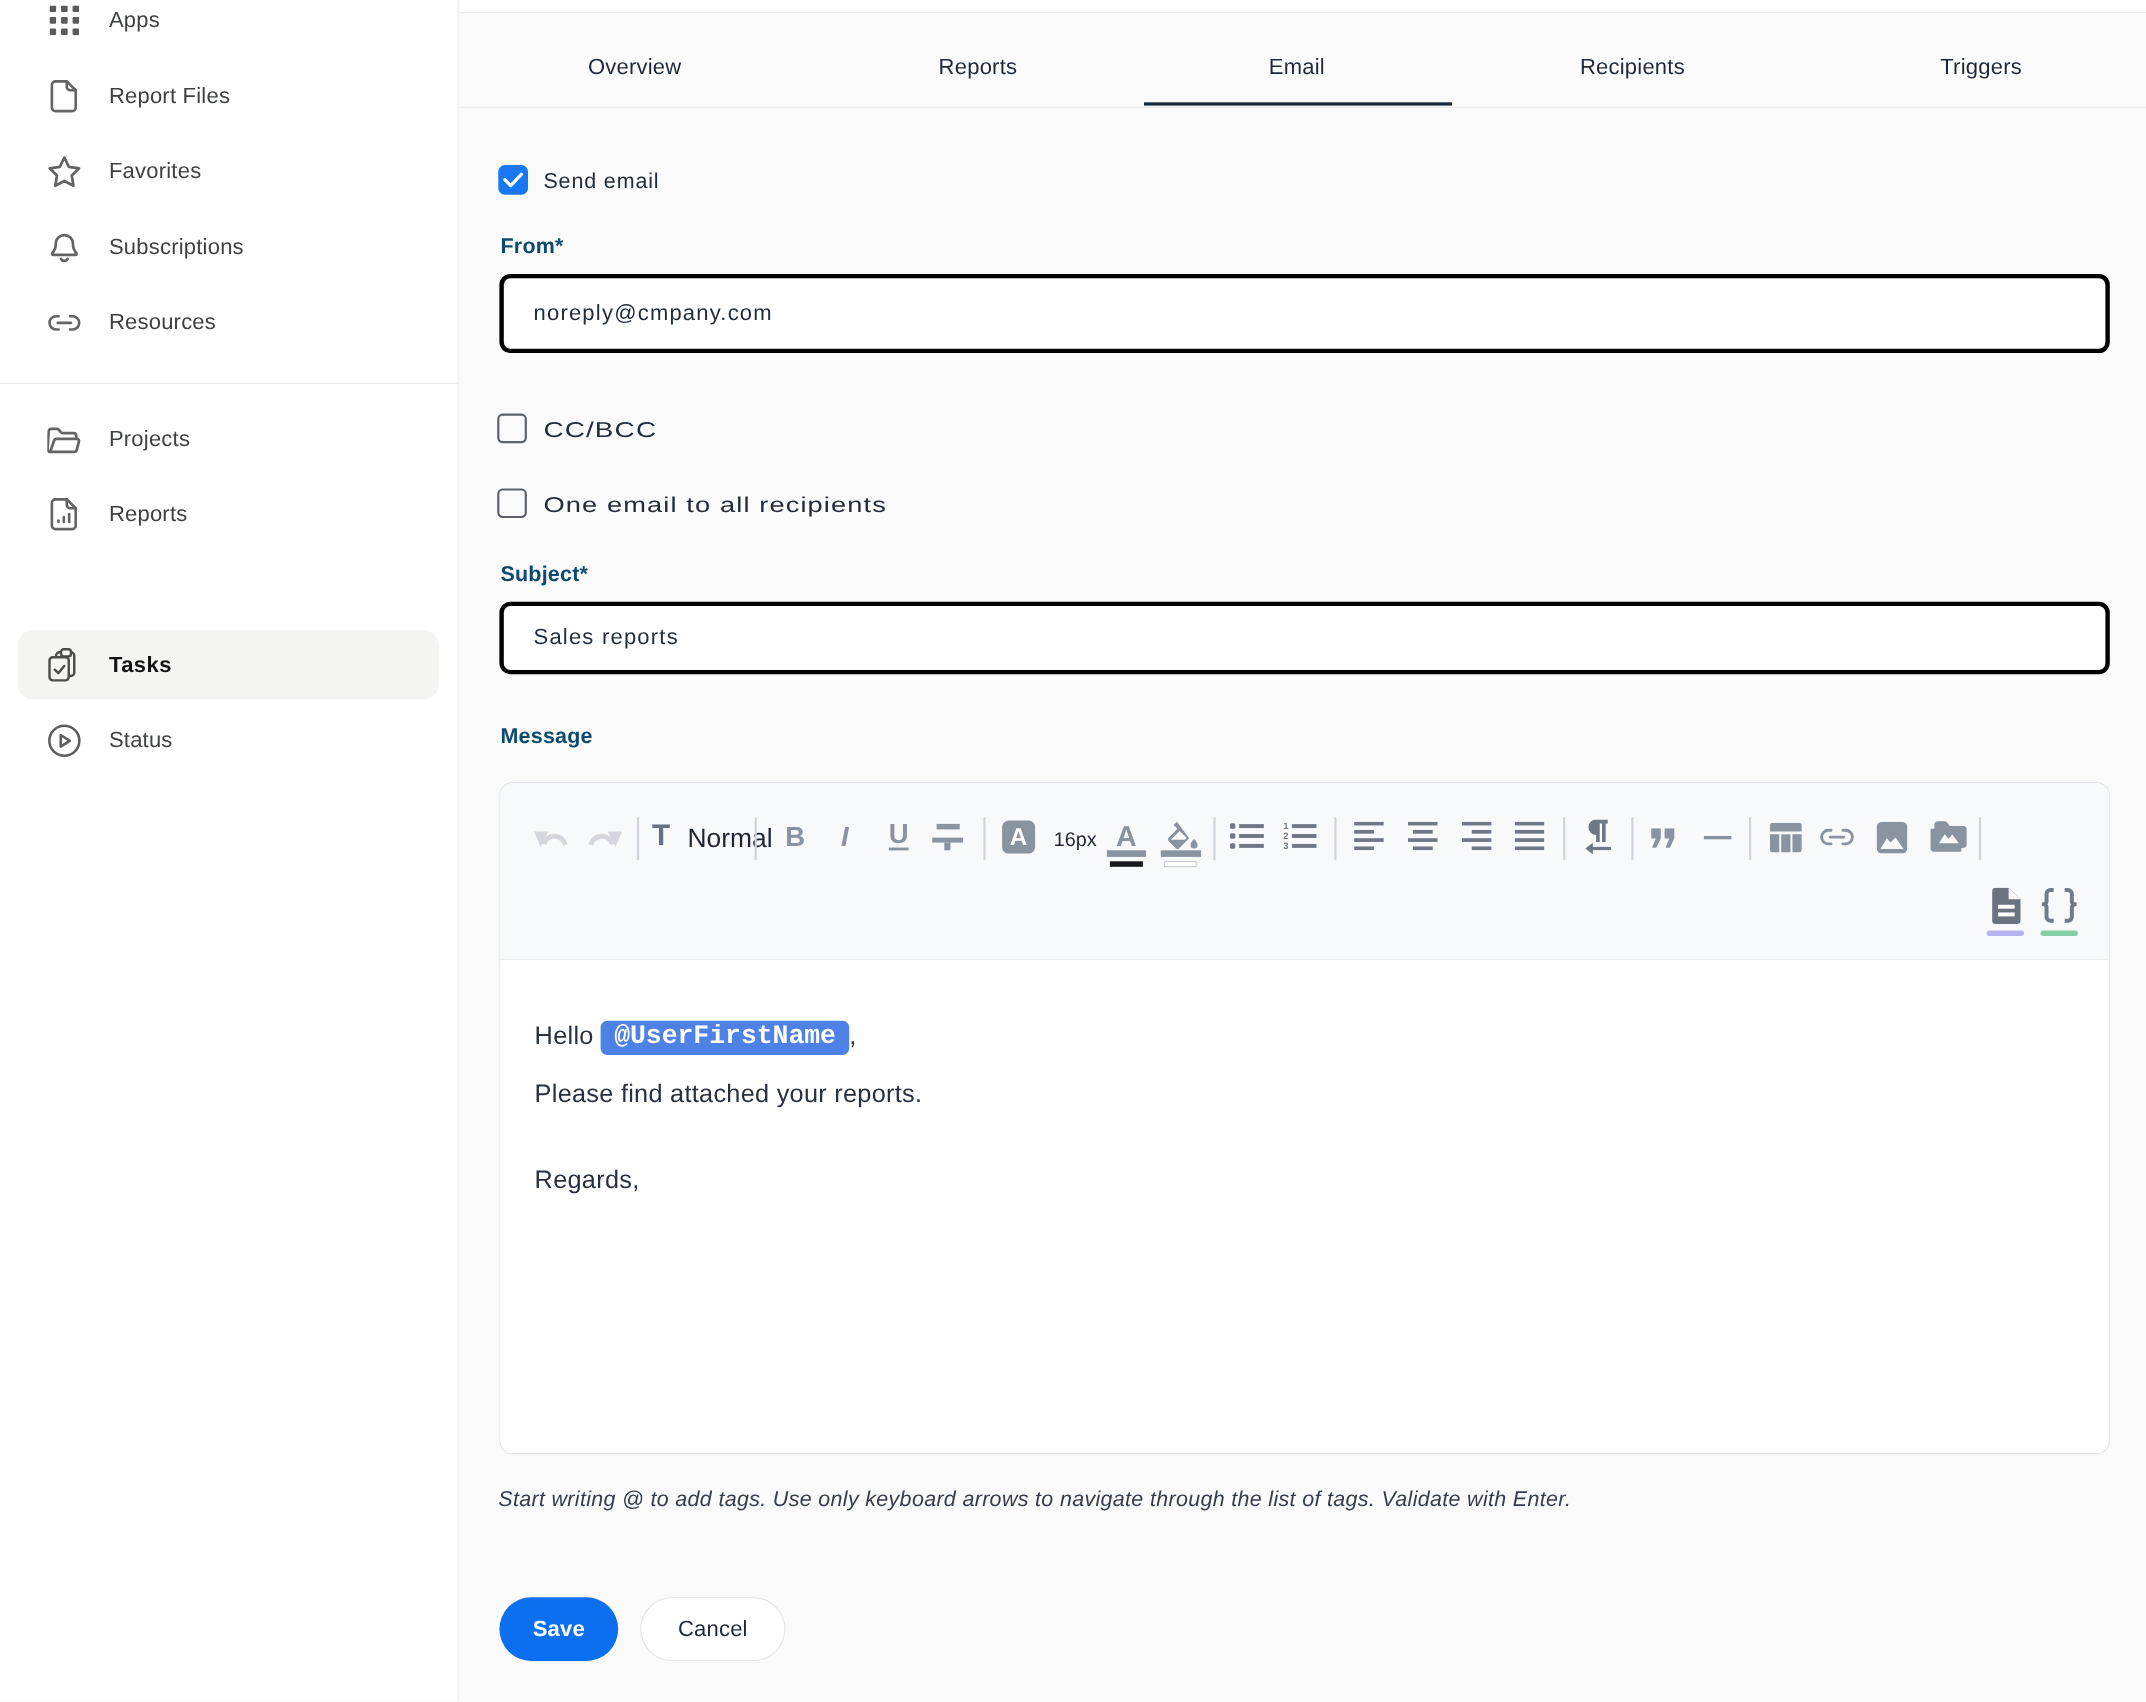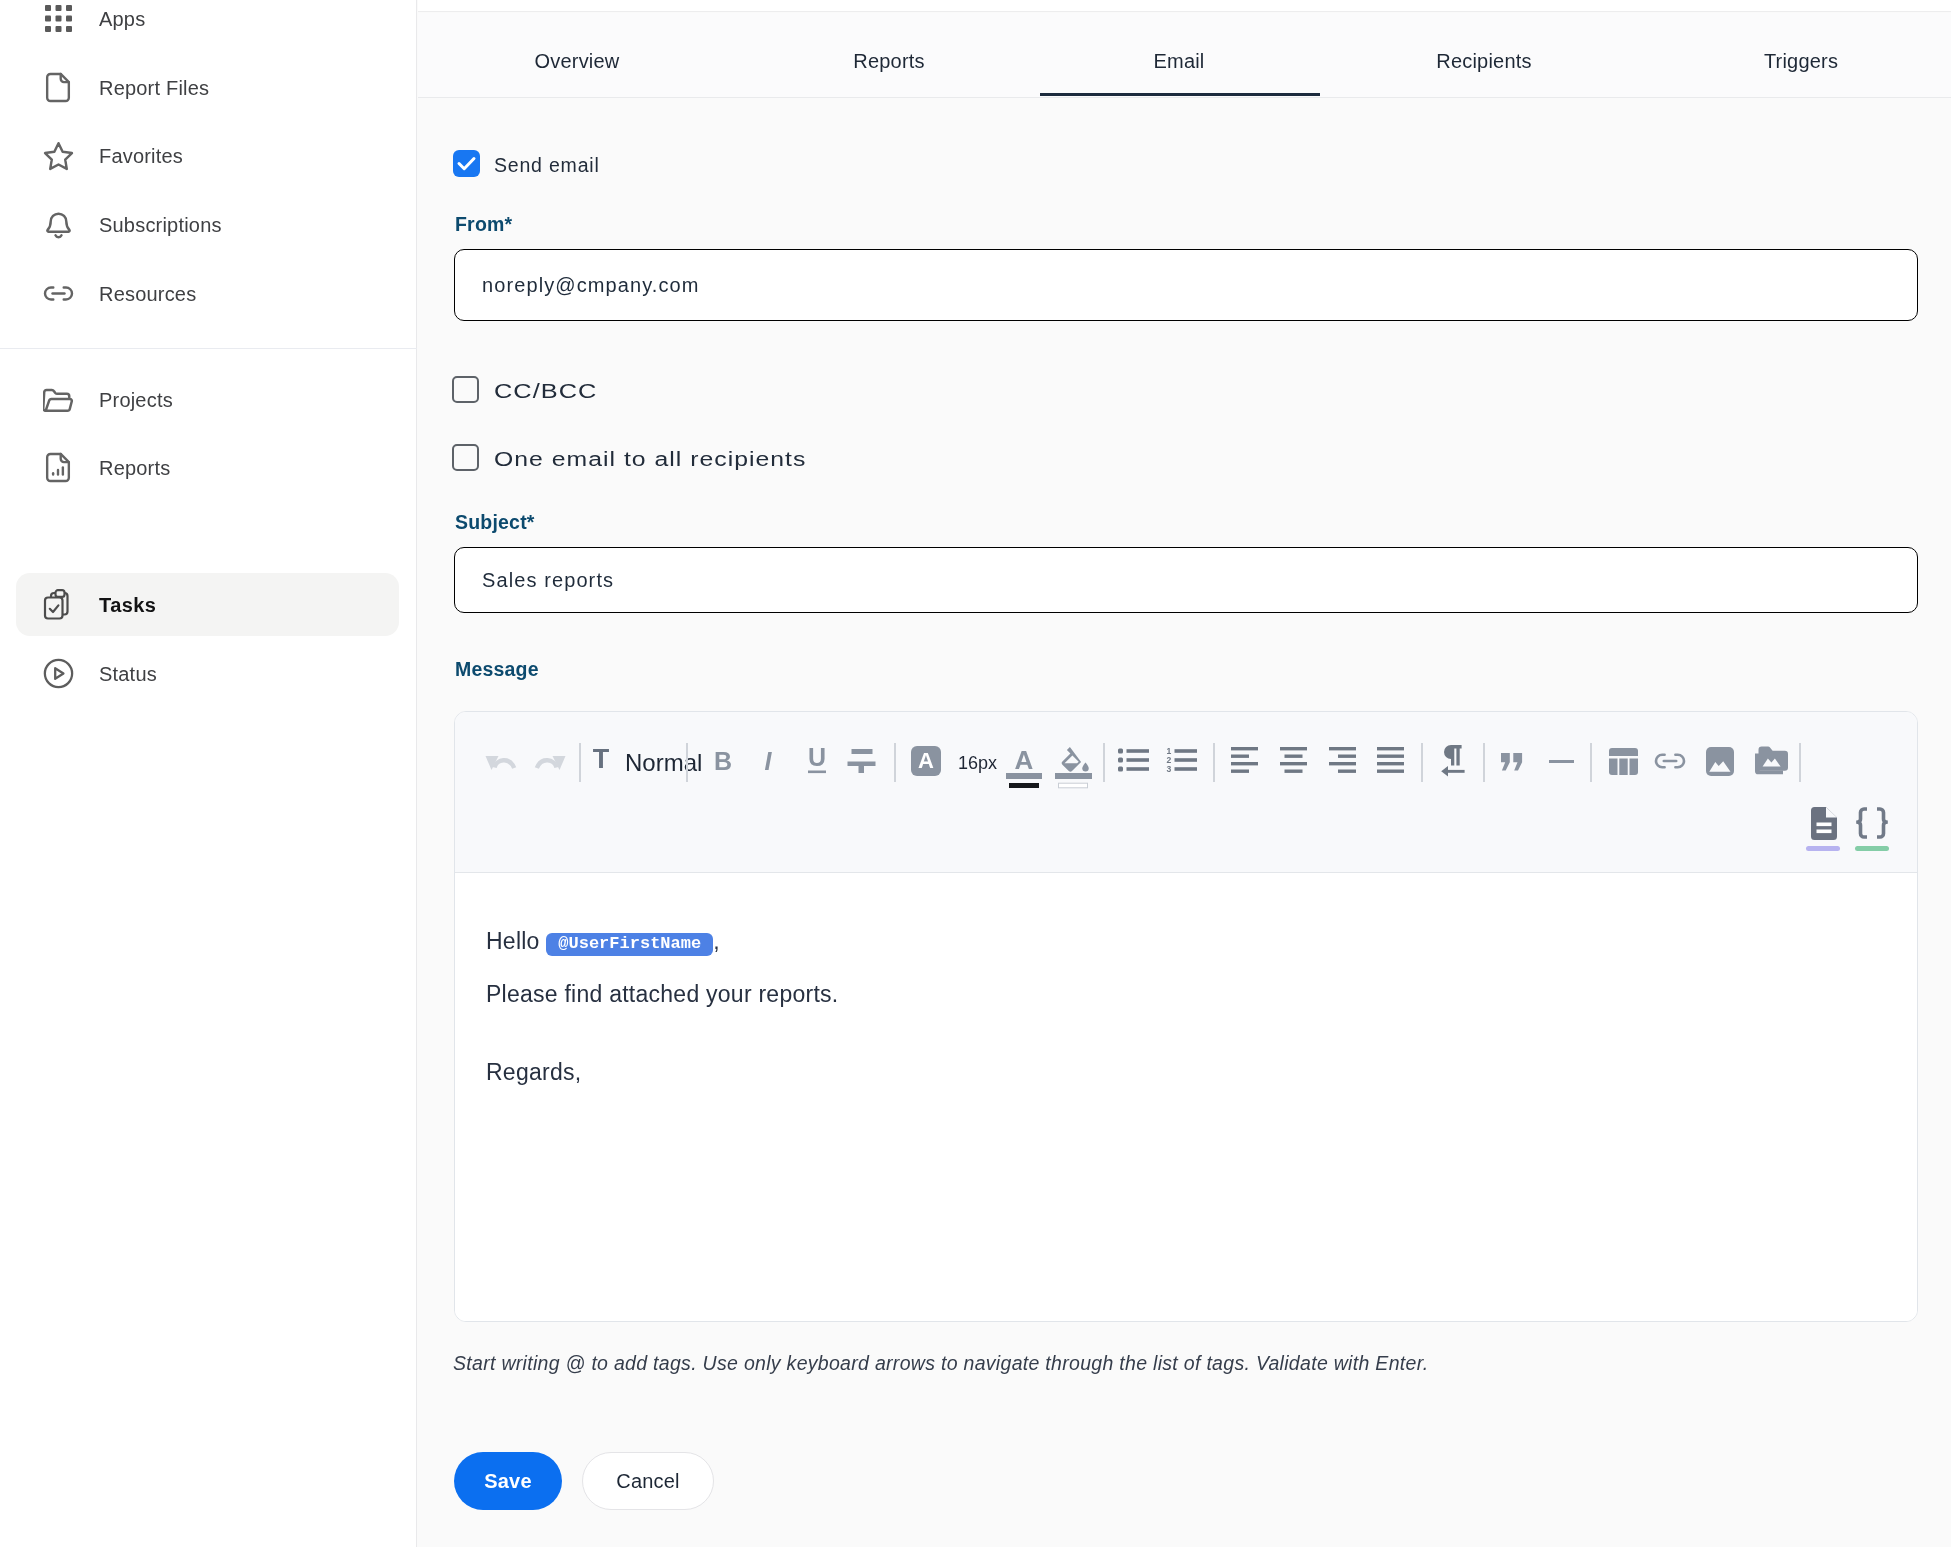--- a/index.html
+++ b/index.html
@@ -27,7 +27,7 @@
 .cb.empty { border:2.5px solid #5d6268; border-radius:5px; background:transparent; }
 .cblabel { position:absolute; font-size:19.5px; color:#222c3a; letter-spacing:0.8px; white-space:nowrap; }
 .flabel { position:absolute; font-size:19.5px; font-weight:700; color:#0c4a6e; letter-spacing:0.2px; }
-.input { position:absolute; left:454px; width:1464px; background:#ffffff; border:1px solid #000000; border-radius:10px; }
+.input { position:absolute; left:454px; width:1464px; background:#ffffff; border:4px solid #000000; border-radius:10px; }
 .input span { position:absolute; left:27px; top:50%; transform:translateY(-50%); font-size:20px; color:#1f2b3a; letter-spacing:1.1px; }
 
 

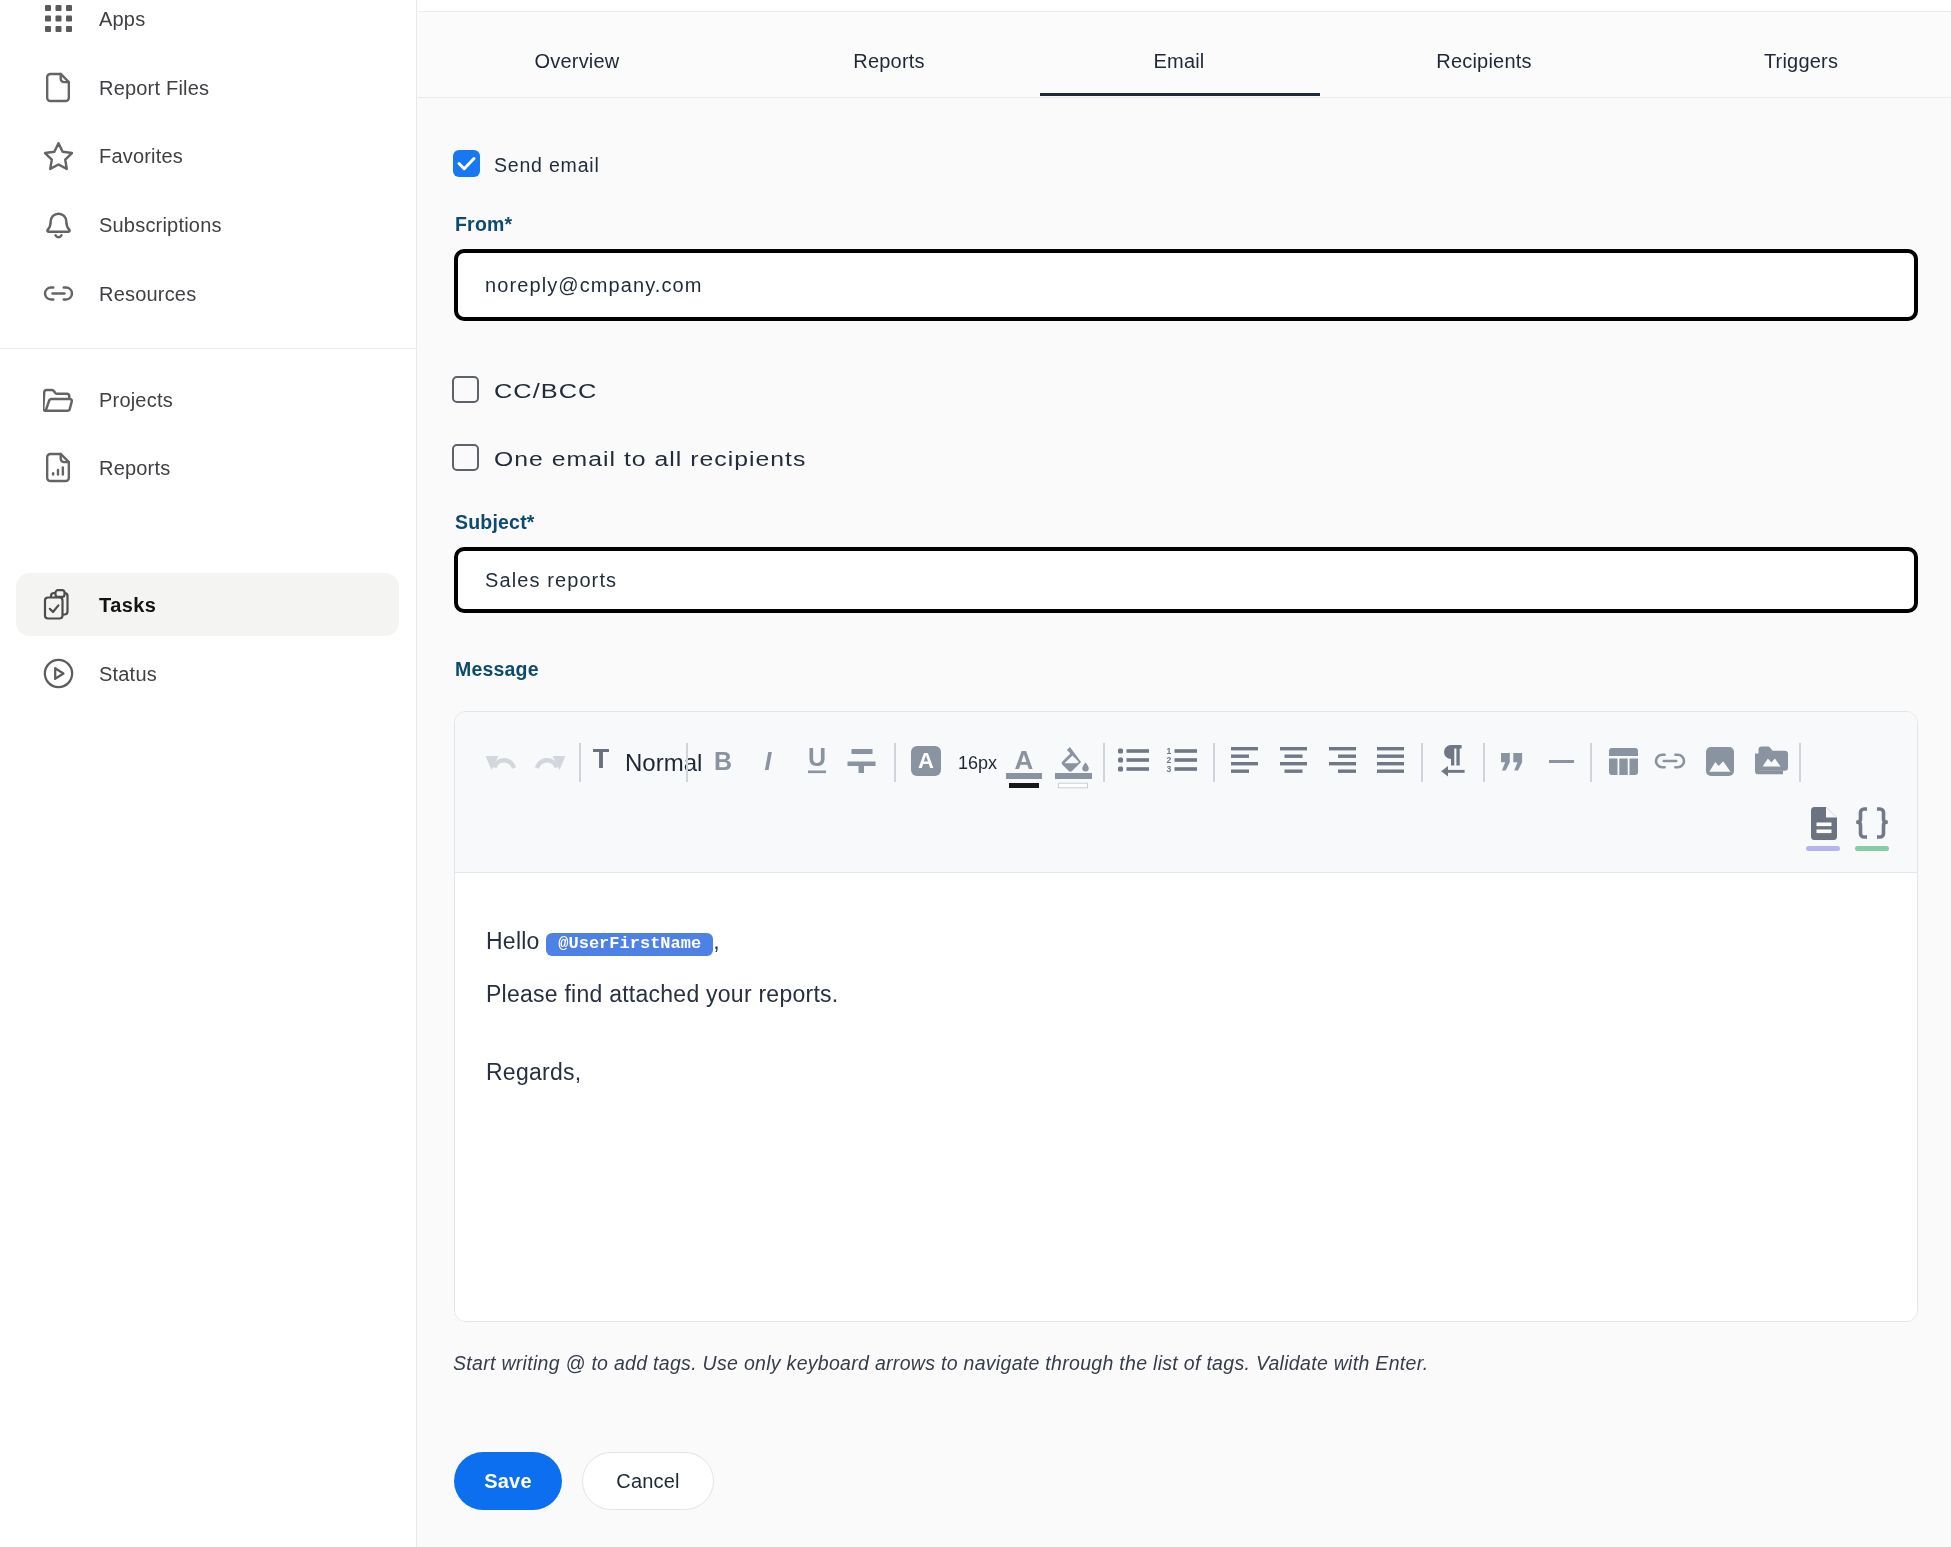--- a/index.html
+++ b/index.html
@@ -37,7 +37,7 @@
 .tsep { position:absolute; top:31px; width:1.5px; height:39px; background:#d0d4da; }
 #editorbody { position:absolute; left:0; top:162px; width:1462px; height:447px; background:#ffffff; border-radius:0 0 11px 11px; font-size:23px; color:#273040; }
 .ep { position:absolute; left:31px; white-space:nowrap; letter-spacing:0.25px; }
-#tag { display:inline-block; background:#4d81e5; color:#ffffff; font-family:"Liberation Mono", monospace; font-weight:700; font-size:17px; border-radius:6px; padding:1px 12px 3px 12px; letter-spacing:0; vertical-align:1px; }
+#tag { display:inline-block; background:#4d81e5; color:#ffffff; font-family:"Liberation Mono", monospace; font-weight:700; font-size:24px; border-radius:6px; padding:1px 12px 3px 12px; letter-spacing:0; vertical-align:1px; }
 
 #helper { position:absolute; left:453px; top:1352px; font-size:19.5px; font-style:italic; color:#353d4b; letter-spacing:0.3px; }
 #savebtn { position:absolute; left:454px; top:1452px; width:108px; height:58px; border-radius:29px; background:#0b6ff0; color:#ffffff; font-size:20px; font-weight:700; display:flex; align-items:center; justify-content:center; letter-spacing:0.2px; }

